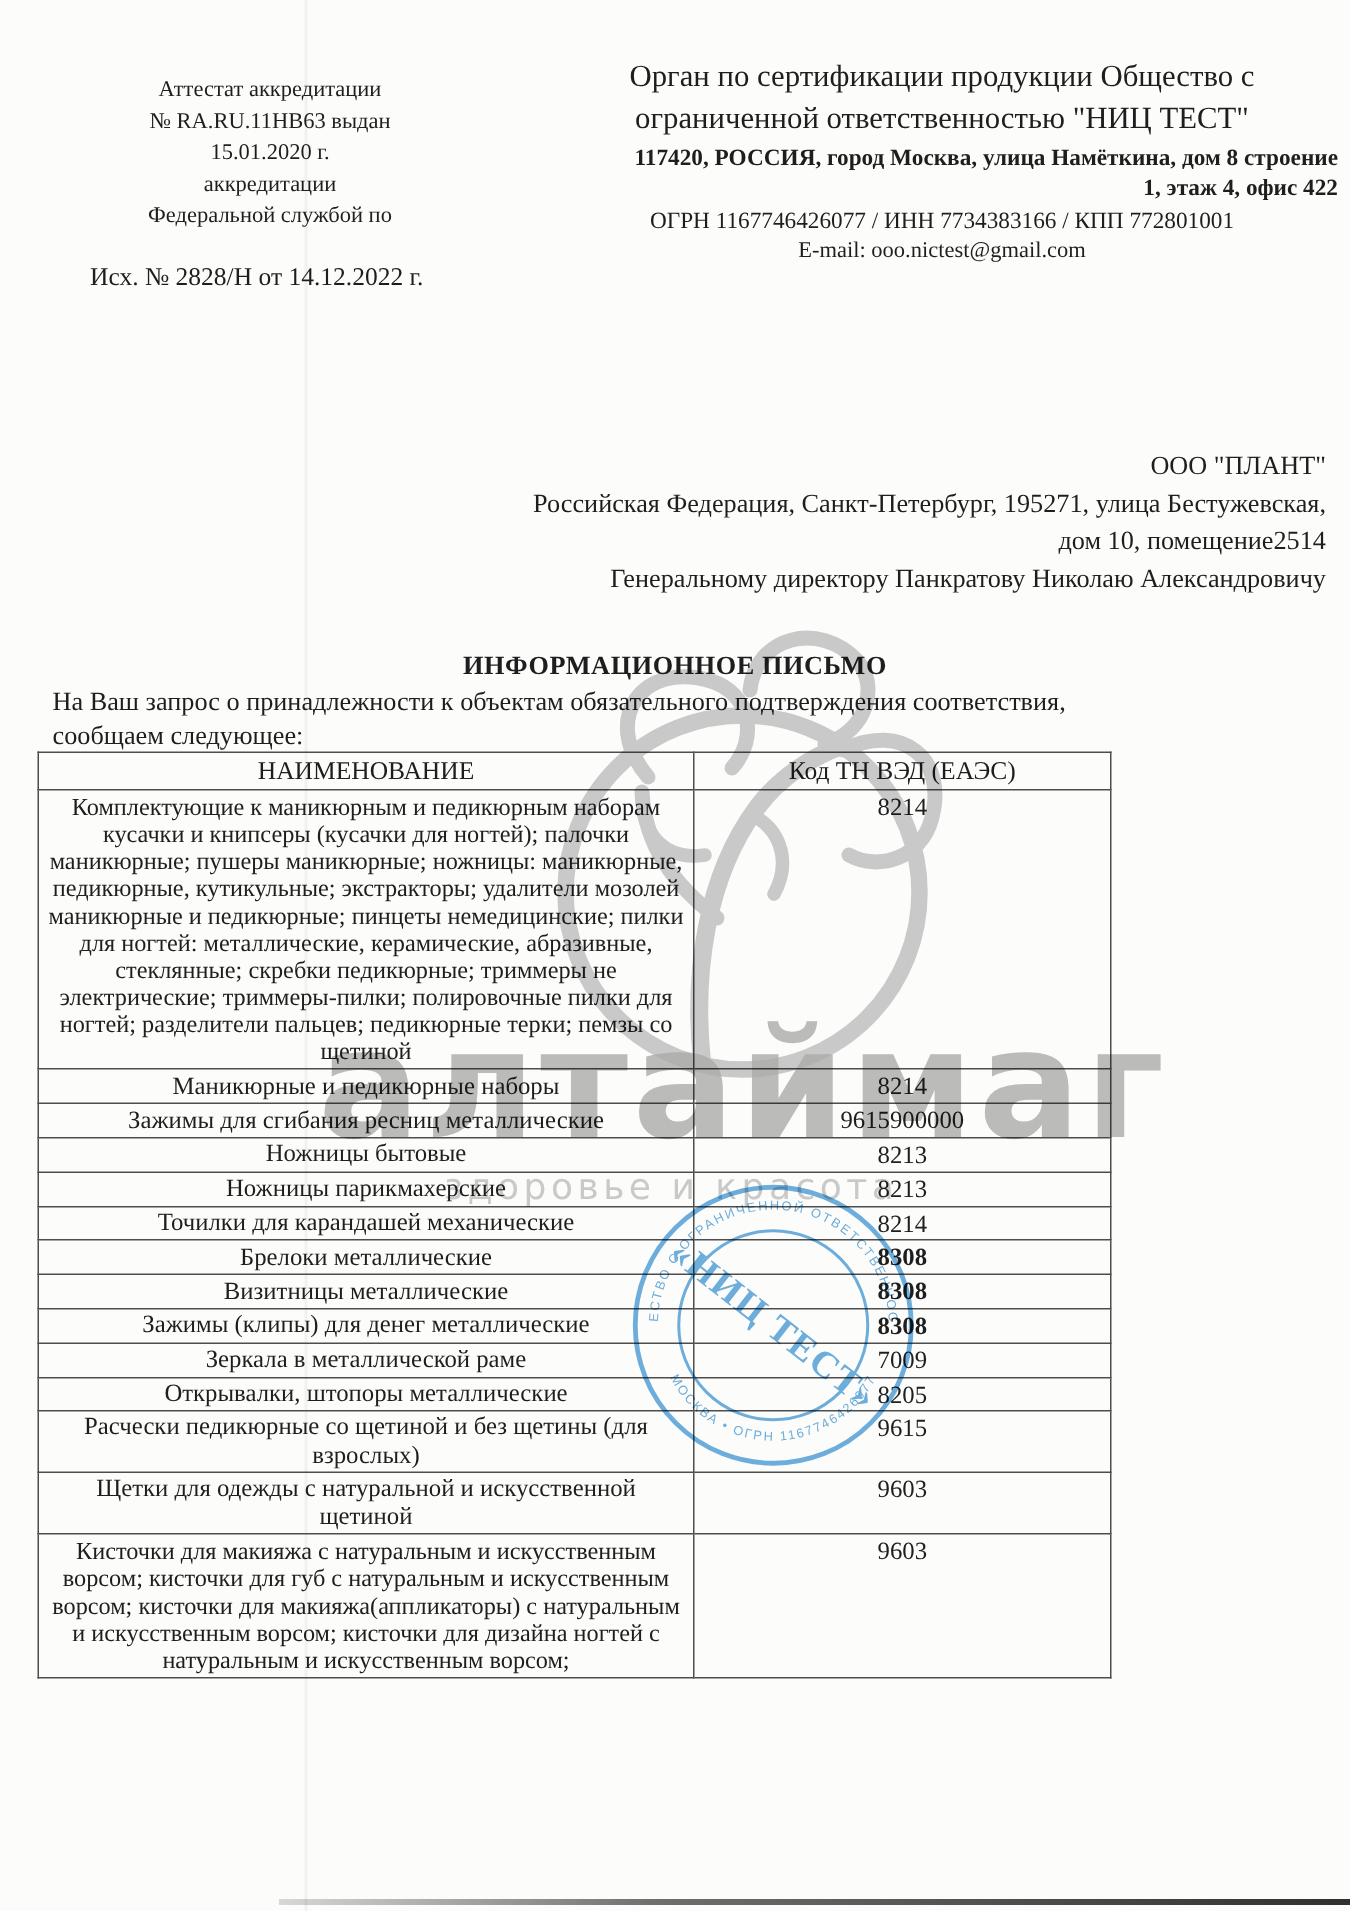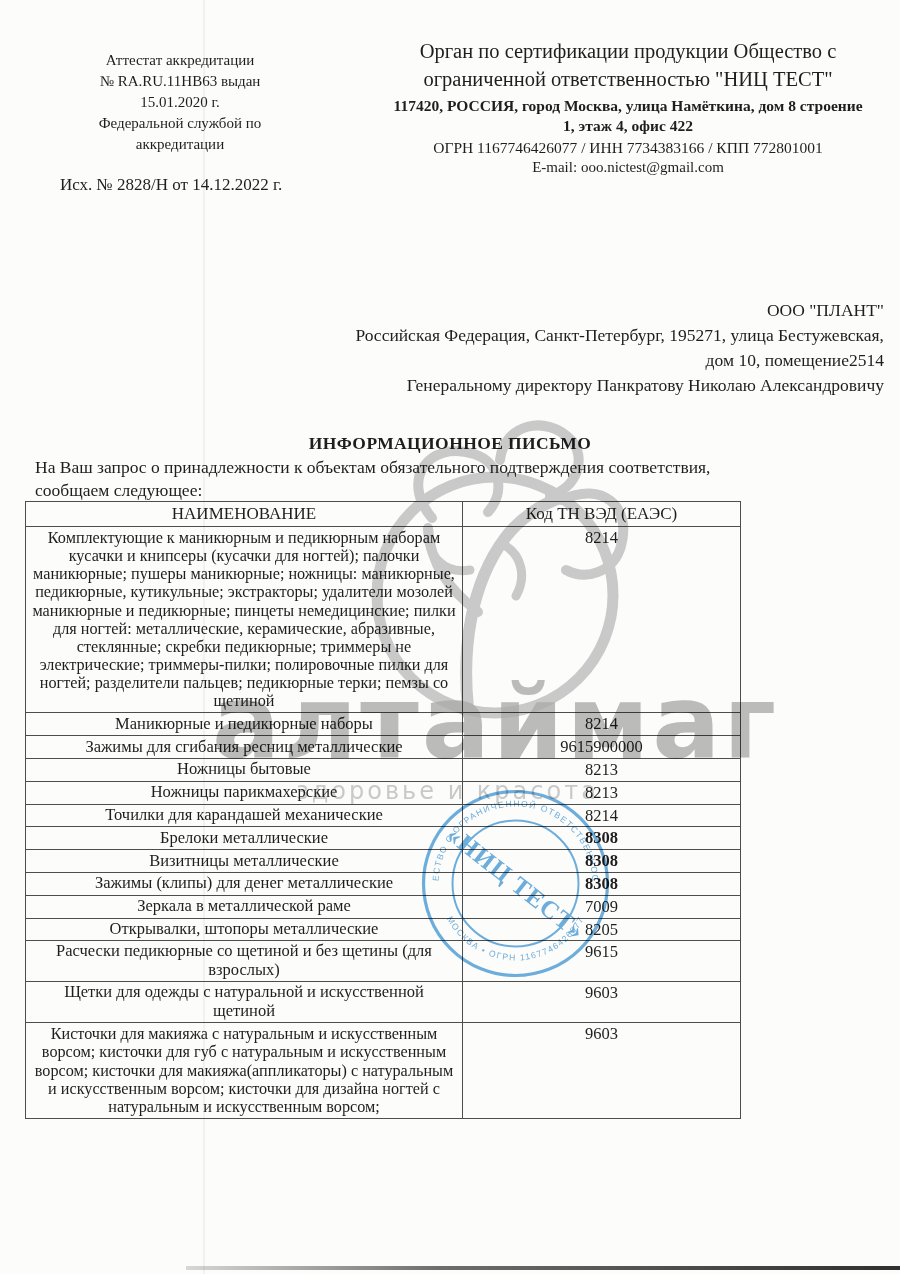--- a/index.html
+++ b/index.html
@@ -17,7 +17,7 @@
   .outgoing { position:absolute; left:60px; top:175px; font-size:17px; z-index:1; }
   .org { position:absolute; left:364px; top:38px; width:528px; text-align:center; z-index:1; }
   .org-title { font-size:20.5px; line-height:1.35; }
-  .org-addr { font-size:15.5px; font-weight:bold; line-height:1.3; margin-top:3px; }
+  .org-addr { font-size:15.5px; font-weight:bold; line-height:1.3; margin-top:3px;text-align:right; }
   .org-reg { font-size:15.5px; margin-top:2px; }
   .org-email { font-size:15px; margin-top:2px; }
 

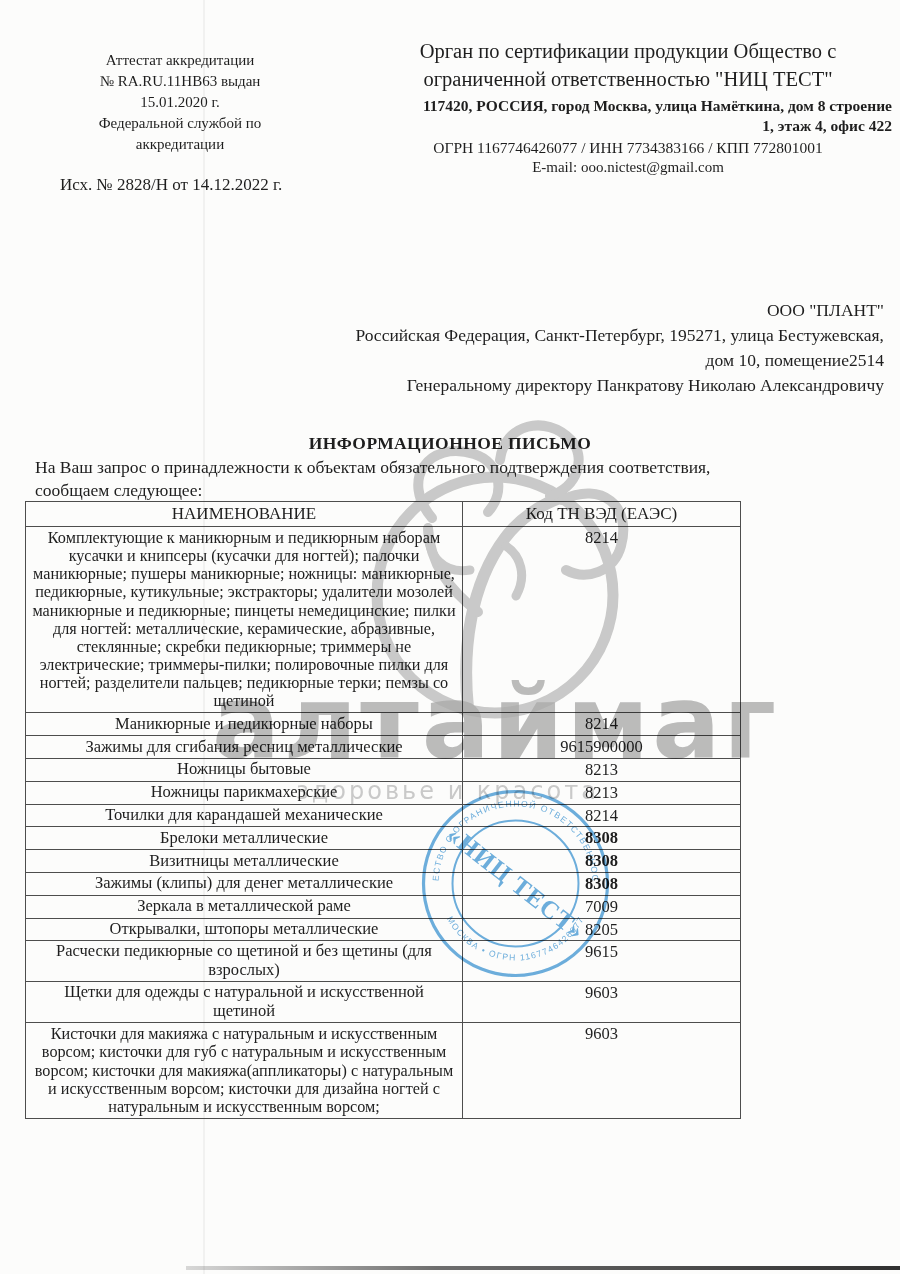--- a/index.html
+++ b/index.html
@@ -71,8 +71,8 @@
     <div>Аттестат аккредитации</div>
     <div>№ RA.RU.11НВ63 выдан</div>
     <div>15.01.2020 г.</div>
+    <div>аккредитации</div>
     <div>Федеральной службой по</div>
-    <div>аккредитации</div>
   </div>
 
   <div class="outgoing">Исх. № 2828/Н от 14.12.2022 г.</div>

